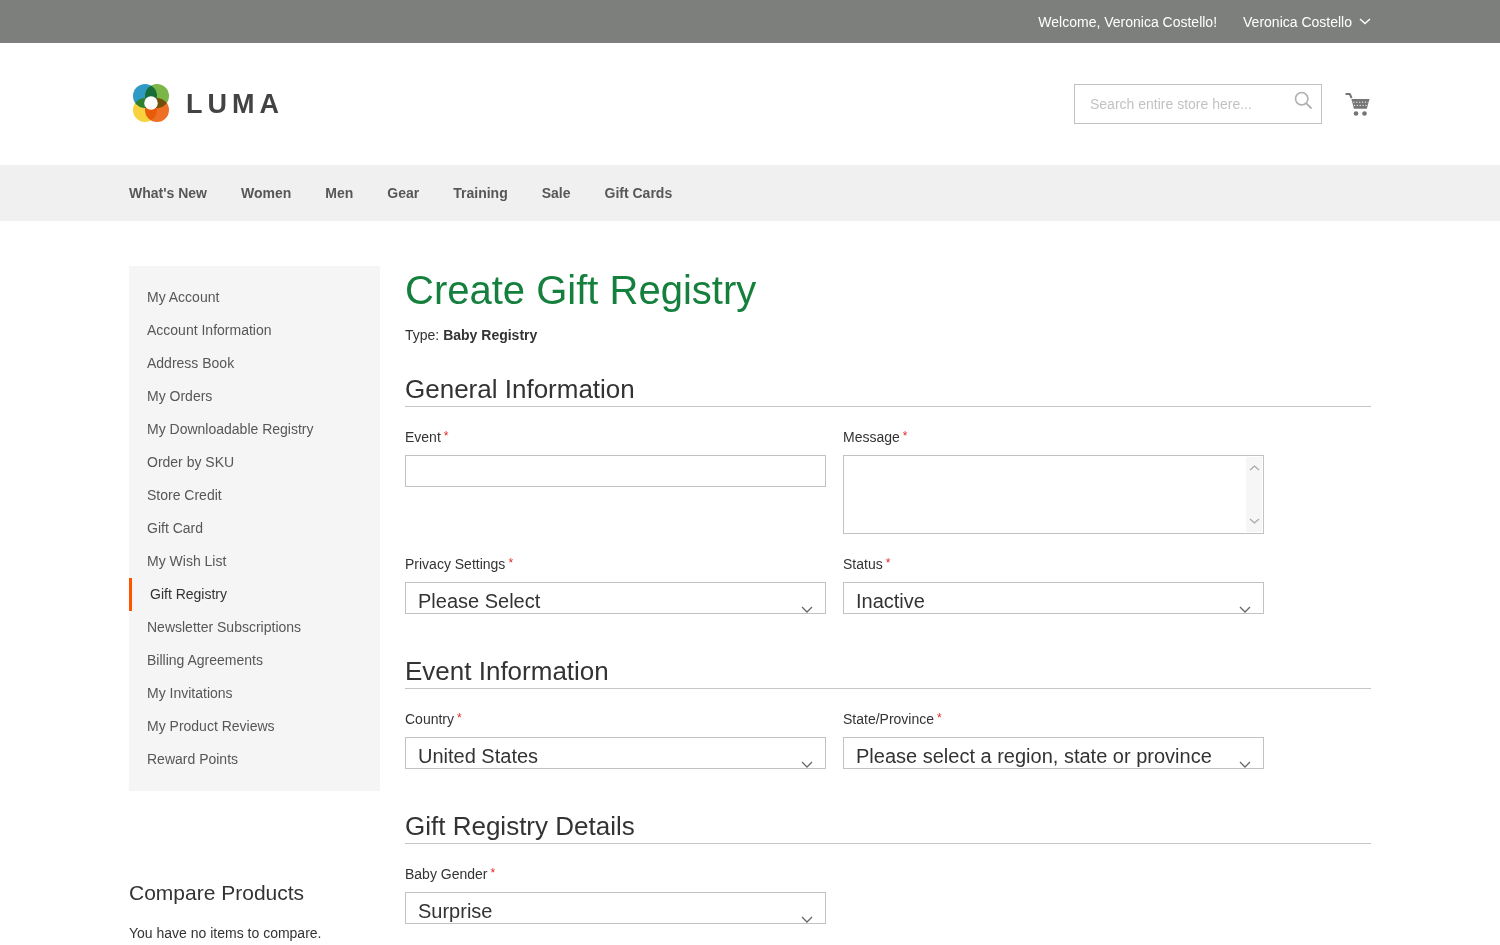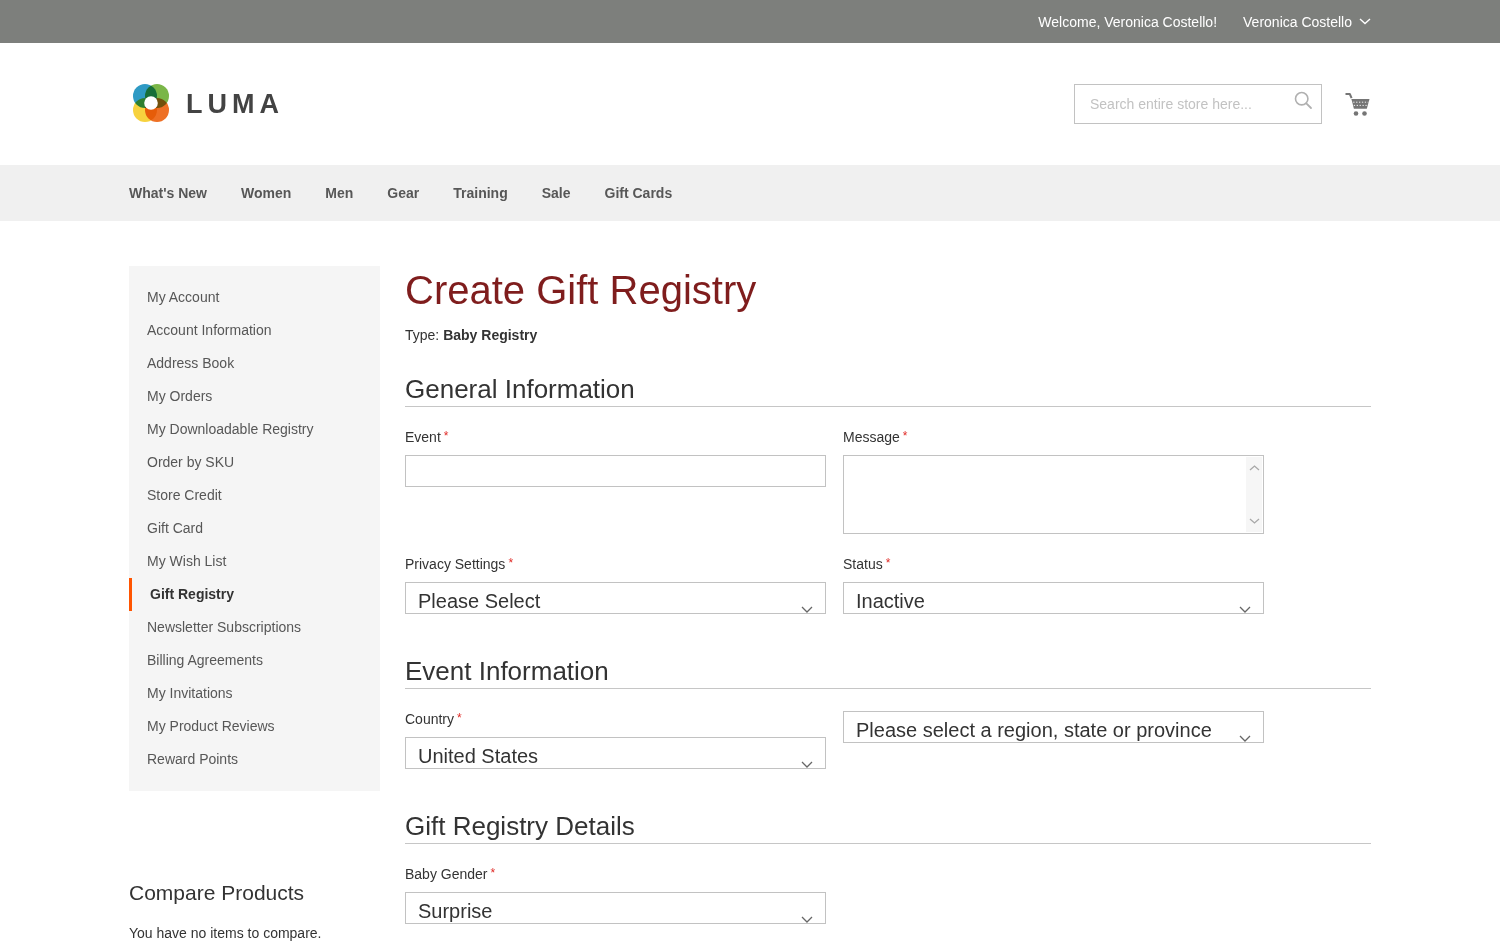--- a/index.html
+++ b/index.html
@@ -55,7 +55,7 @@
 
   
   .main { flex: 1; margin-left: 25px; margin-top: 47px; }
-  .page-title { font-size: 40px; font-weight: 300; line-height: 1.1; margin: 0; color: #7f1d1d; }
+  .page-title { font-size: 40px; font-weight: 300; line-height: 1.1; margin: 0; color: #15803d; }
   .registry-type { font-size: 14px; margin: 15px 0 0; }
   .registry-type strong { font-weight: 700; }
   .fieldset-heading {

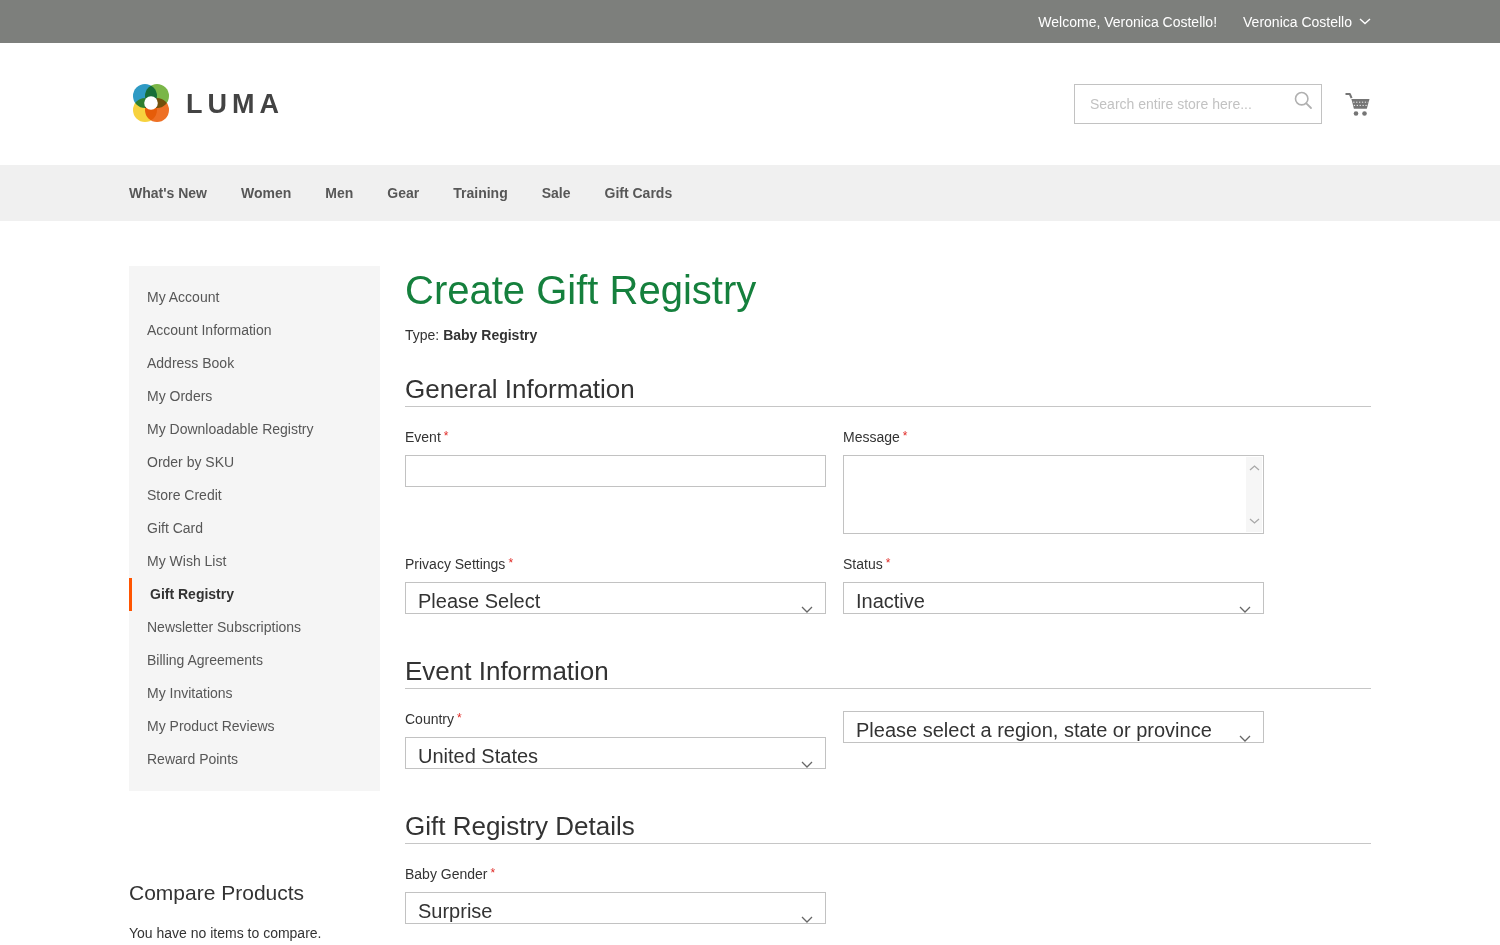--- a/index.html
+++ b/index.html
@@ -47,7 +47,7 @@
   }
   .account-nav li.current {
     border-left: 3px solid #ff5501; 
-    font-weight: 700; color: #333;
+    font-weight: 400; color: #333;
   }
   .compare-block { margin-top: 90px; }
   .compare-title { font-size: 21px; font-weight: 300; color: #333; }

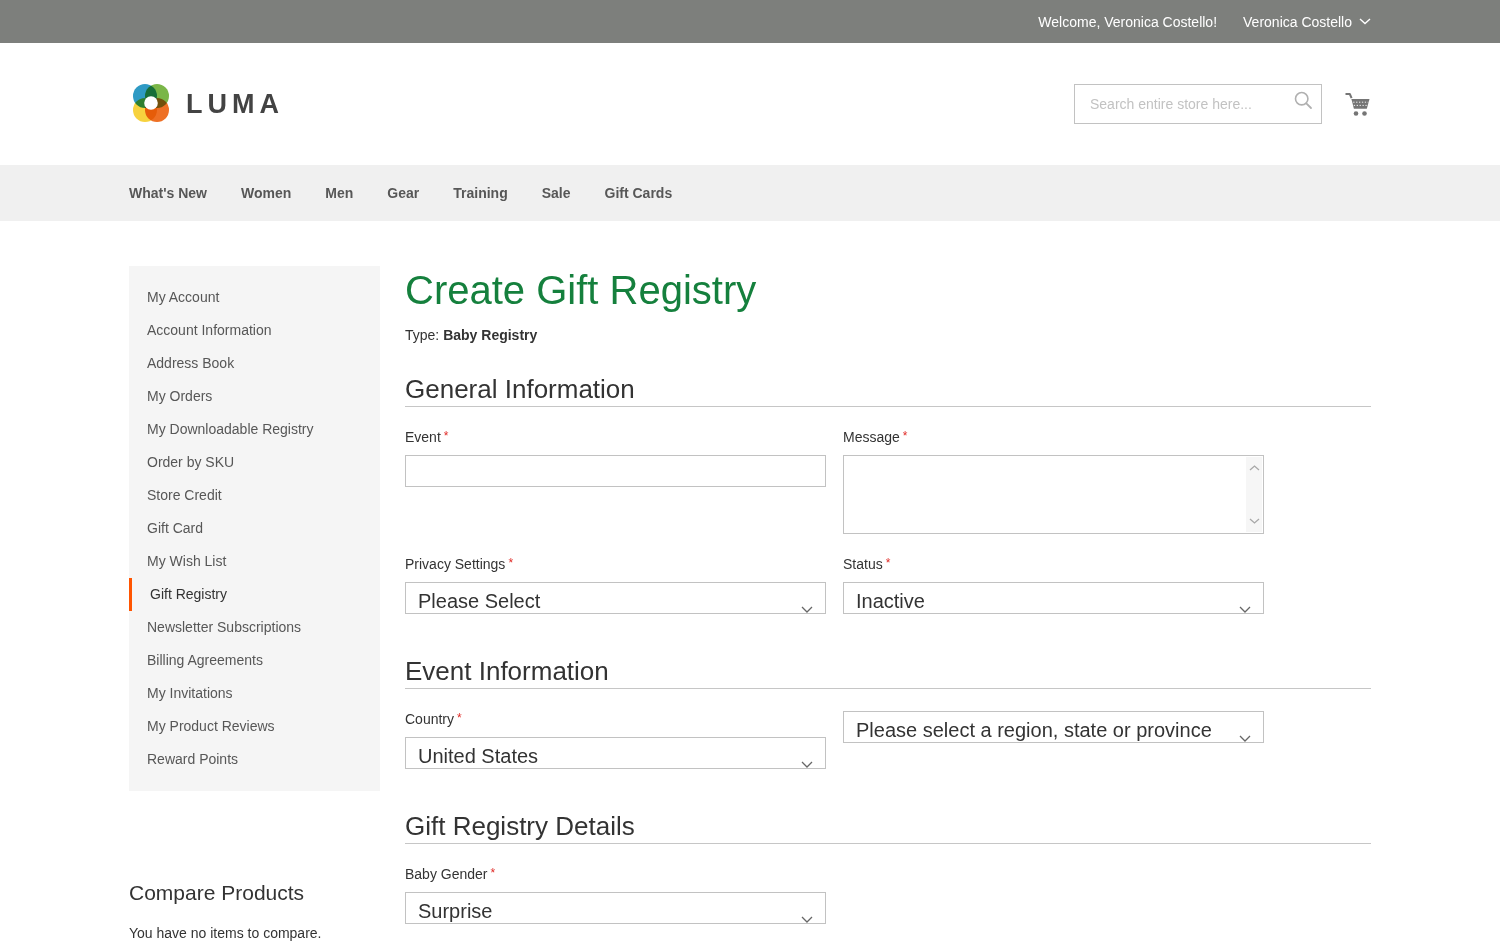--- a/index.html
+++ b/index.html
@@ -245,6 +245,9 @@
         </div>
       </div>
       <div class="field">
+        <span class="label">
+          <span>State/Province</span><span class="req">*</span>
+        </span>
         <div class="fake-select">
           <span>Please select a region, state or province</span>
           <svg width="12" height="7" viewBox="0 0 12 7">

